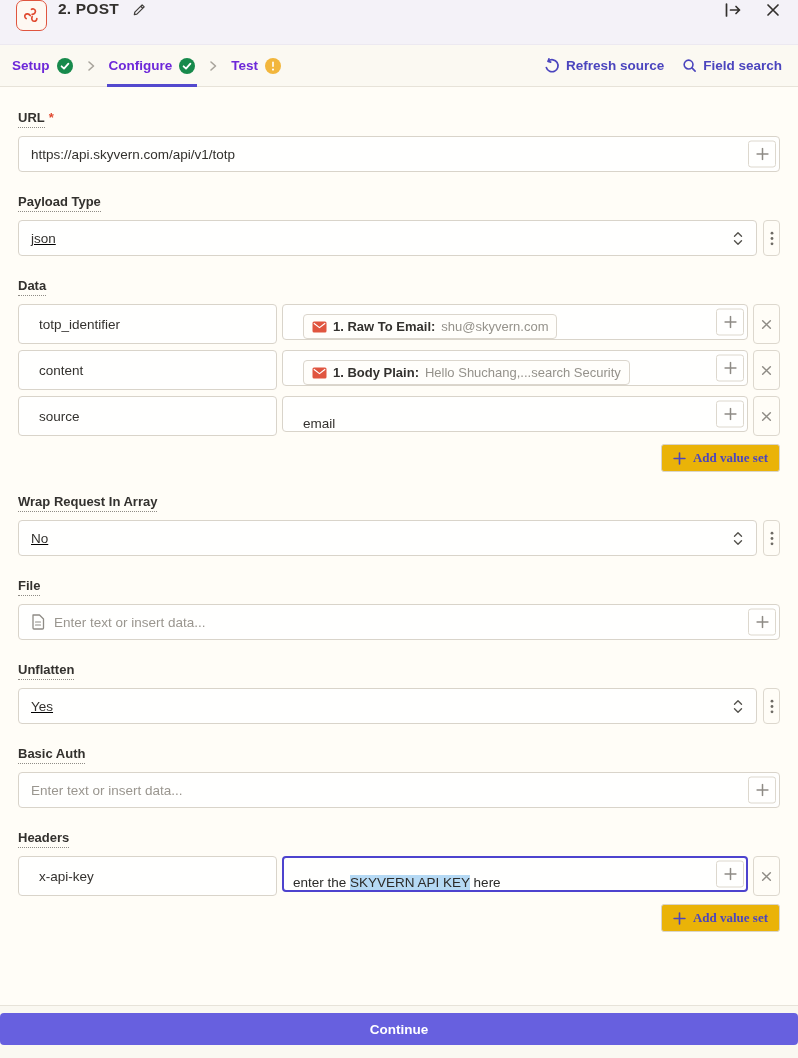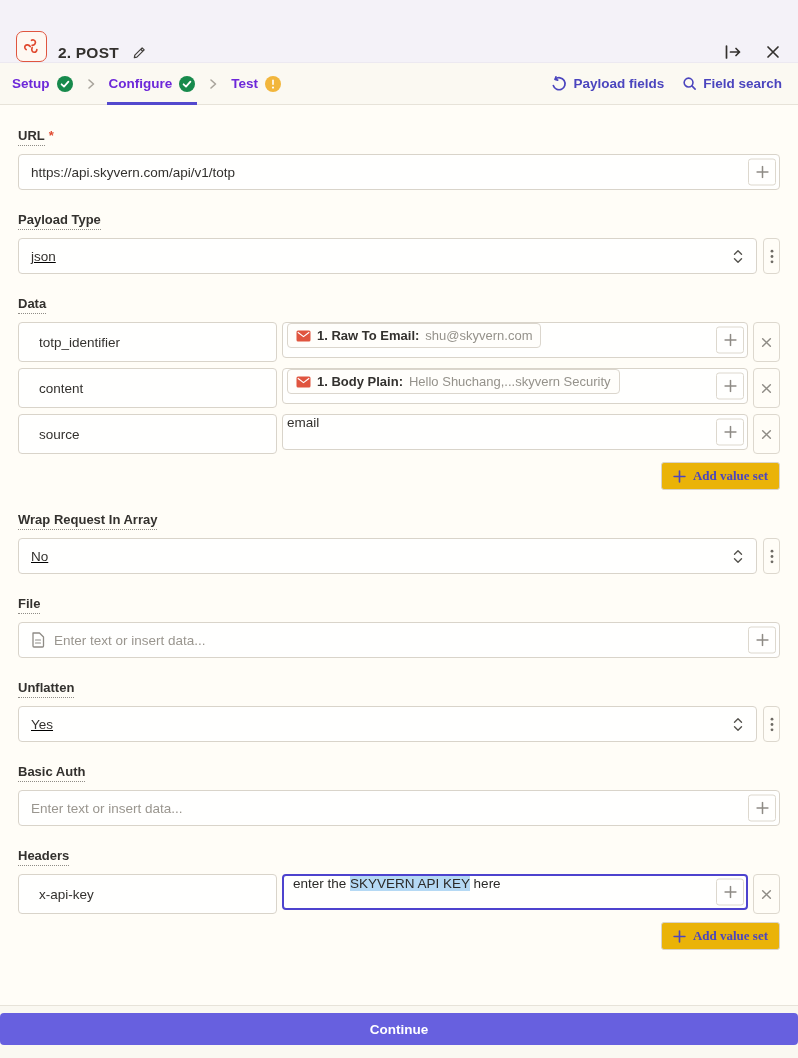--- a/index.html
+++ b/index.html
@@ -8,8 +8,8 @@
   .app { width:798px; height:1058px; position:relative; background:#FFFDF7; overflow:hidden; margin:0 auto; }
 
   
-  .topbar { height:63px; background:#F4F2F8; border-bottom:1px solid #ECE9F1;
-            display:flex; align-items:flex-end; padding:0 16px; gap:11px; }
+  .topbar { height:45px; background:#F4F2F8; border-bottom:1px solid #ECE9F1;
+            display:flex; align-items:flex-start; padding:0 16px; gap:11px; }
   .app-icon { width:31px; height:31px; border:1.5px solid #E0553F; border-radius:7px;
               background:#FEF8F2; display:grid; place-items:center; flex:none; }
   .step-title { font-size:15.5px; font-weight:700; color:#33312E; letter-spacing:.2px; }

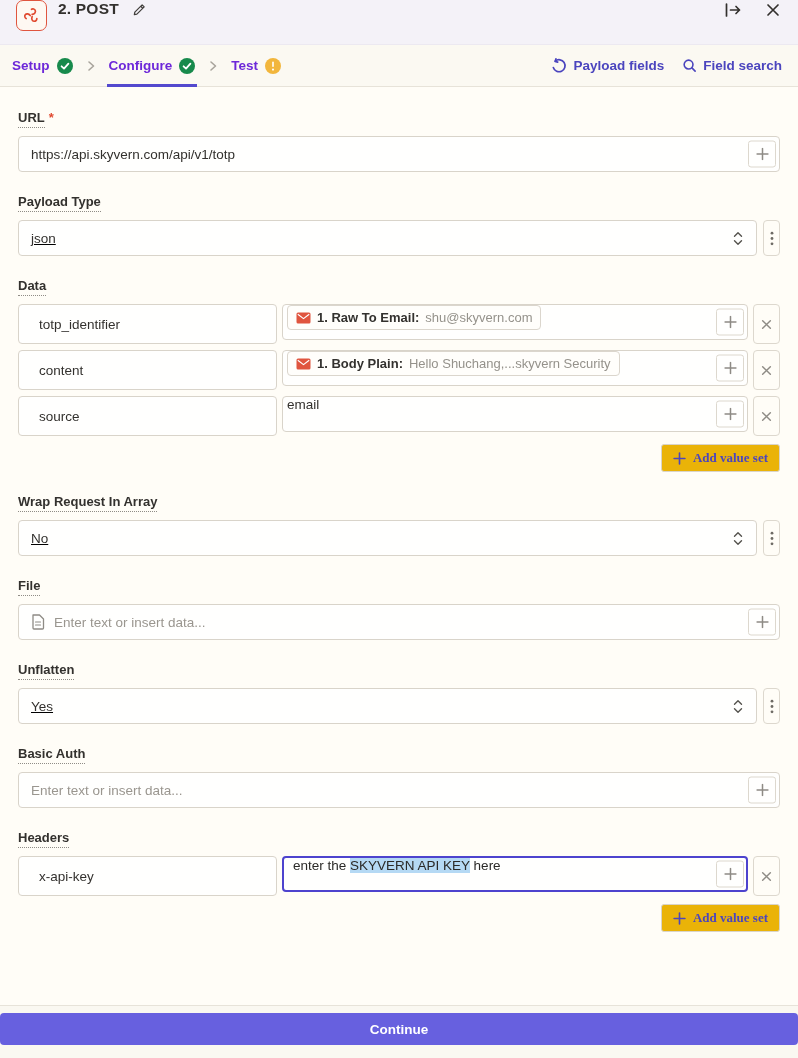--- a/index.html
+++ b/index.html
@@ -160,7 +160,7 @@
           <path d="M4.2 3.1 A6 6 0 1 1 2.3 9.5" fill="none" stroke="#4B45BE" stroke-width="1.7" stroke-linecap="round"></path>
           <path d="M4.9 0.9 L4.2 3.4 L6.7 4.1" fill="none" stroke="#4B45BE" stroke-width="1.7" stroke-linecap="round" stroke-linejoin="round"></path>
         </svg>
-        <span>Payload fields</span>
+        <span>Refresh source</span>
       </button>
       <button class="link">
         <svg width="15" height="15" viewBox="0 0 16 16">

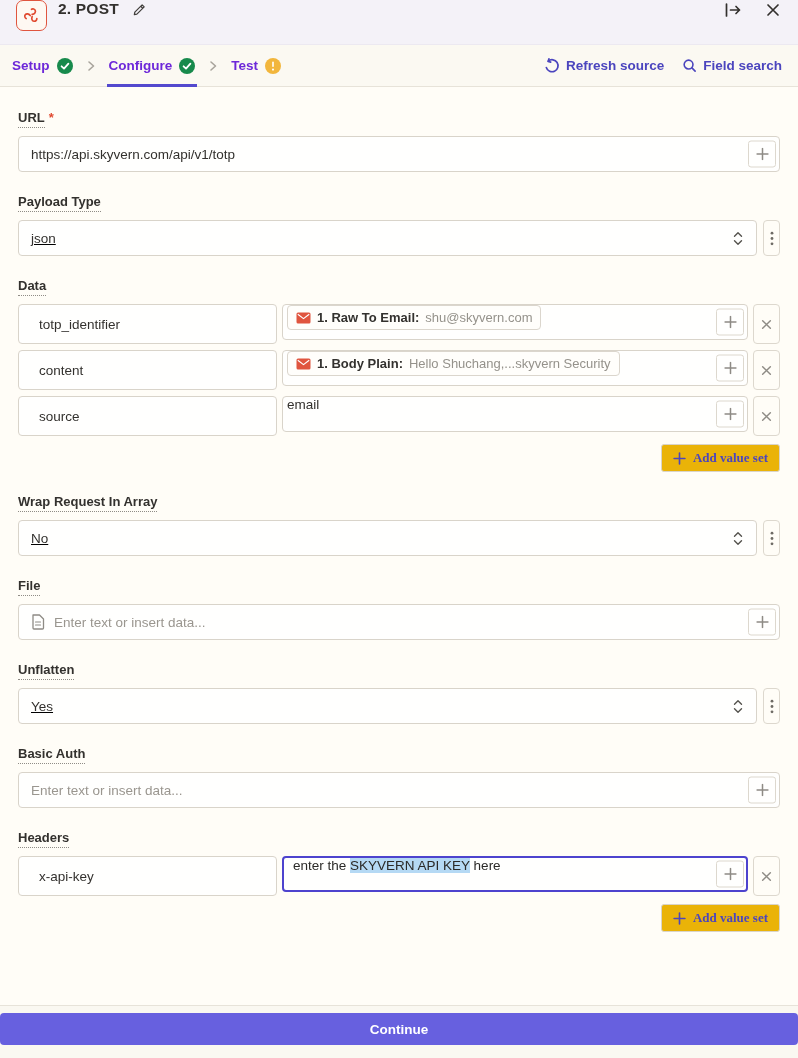--- a/index.html
+++ b/index.html
@@ -55,7 +55,7 @@
   .key-field { width:259px; flex:none; height:40px; border:1px solid #D9D4CA; border-radius:4px;
                background:#FFFFFE; display:flex; align-items:center; padding:0 20px; }
   .value-field { flex:1; position:relative; height:36px; border:1px solid #D9D4CA; border-radius:4px;
-                 background:#FFFFFE; display:flex; align-items:flex-start; gap:8px; padding:0 42px 0 4px; }
+                 background:#FFFFFE; display:flex; align-items:flex-end; gap:8px; padding:0 42px 0 20px; }
   .value-field.focused { border:2px solid #4D43CE; padding-left:9px; }
   .remove-btn { width:27px; flex:none; border:1px solid #DDD8CE; border-radius:4px; background:none;
                 display:grid; place-items:center; cursor:pointer; }

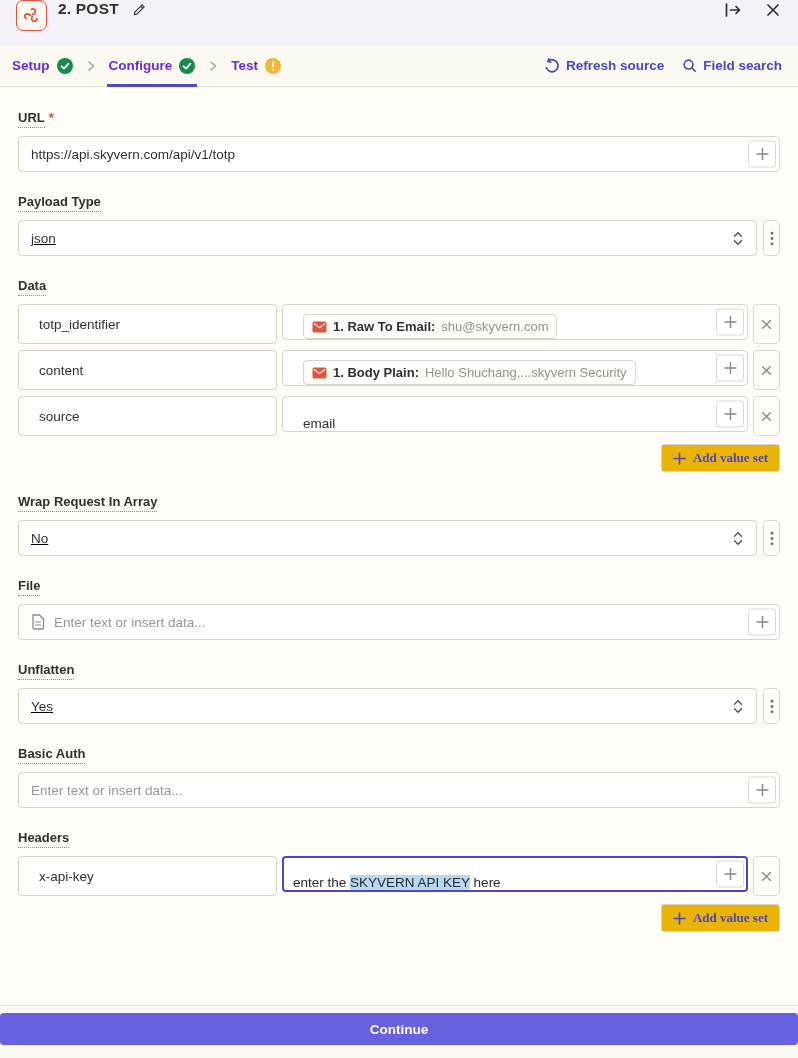--- a/index.html
+++ b/index.html
@@ -247,7 +247,7 @@
               <path d="M1.8 2.2 L7.5 6.6 L13.2 2.2" stroke="#fff" stroke-width="1.2" fill="none" stroke-linejoin="round"></path>
             </svg>
             <span class="pill-label">1. Body Plain:</span>
-            <span class="pill-value">Hello Shuchang,...skyvern Security</span>
+            <span class="pill-value">Hello Shuchang,...search Security</span>
           </span>
           <button class="plus-btn">
             <svg width="13" height="13" viewBox="0 0 12 12">

